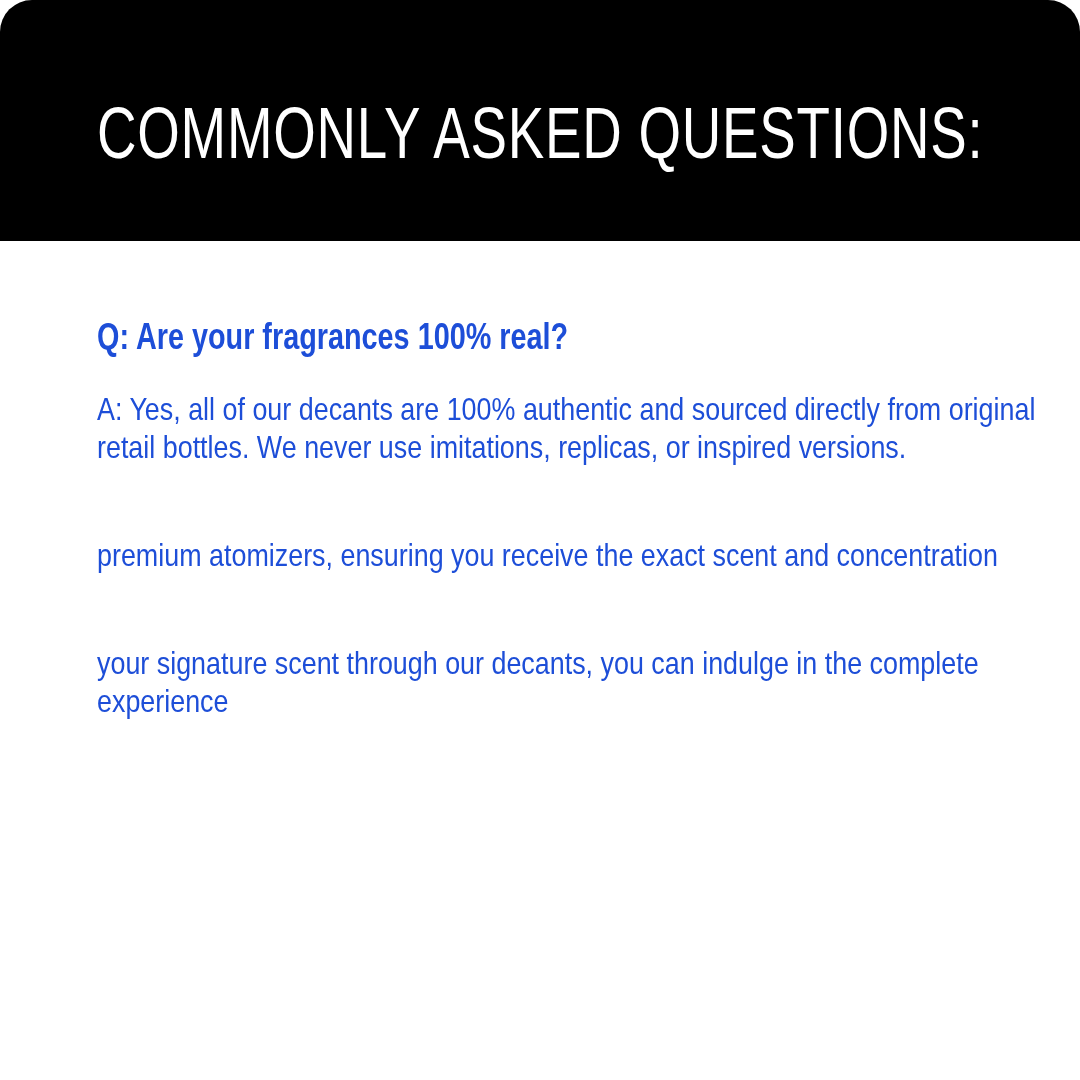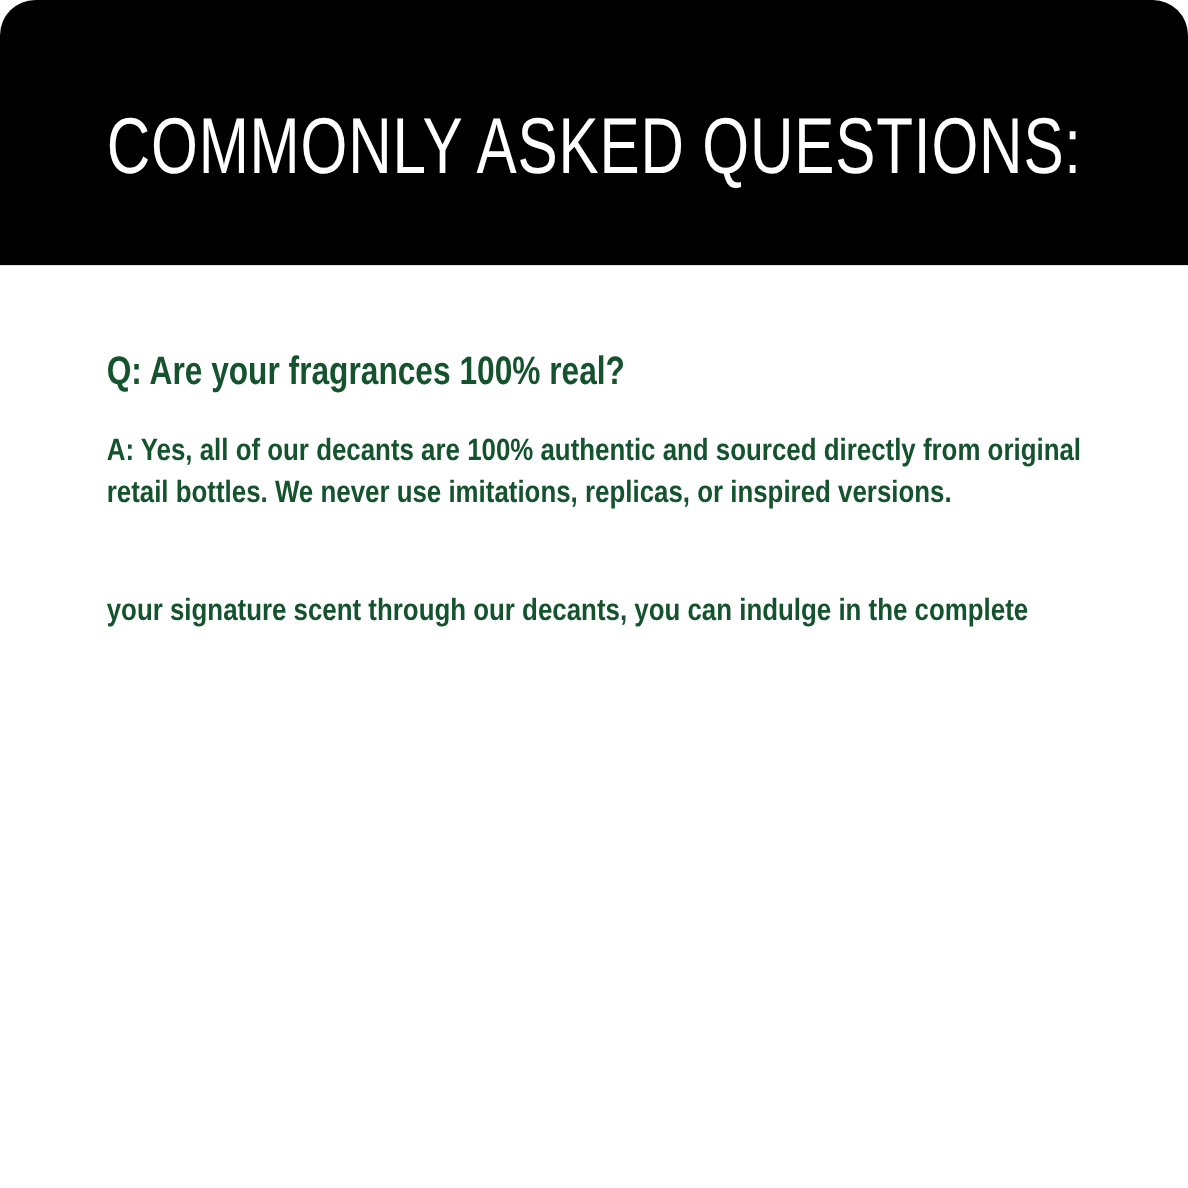--- a/index.html
+++ b/index.html
@@ -38,7 +38,7 @@
   .faq-section {
     box-sizing: border-box;
     padding: 74px 60px 0 97px;
-    color: #14532d;
+    color: #1d4ed8;
   }
   .faq-item { margin: 0 0 70px 0; }
   .question {

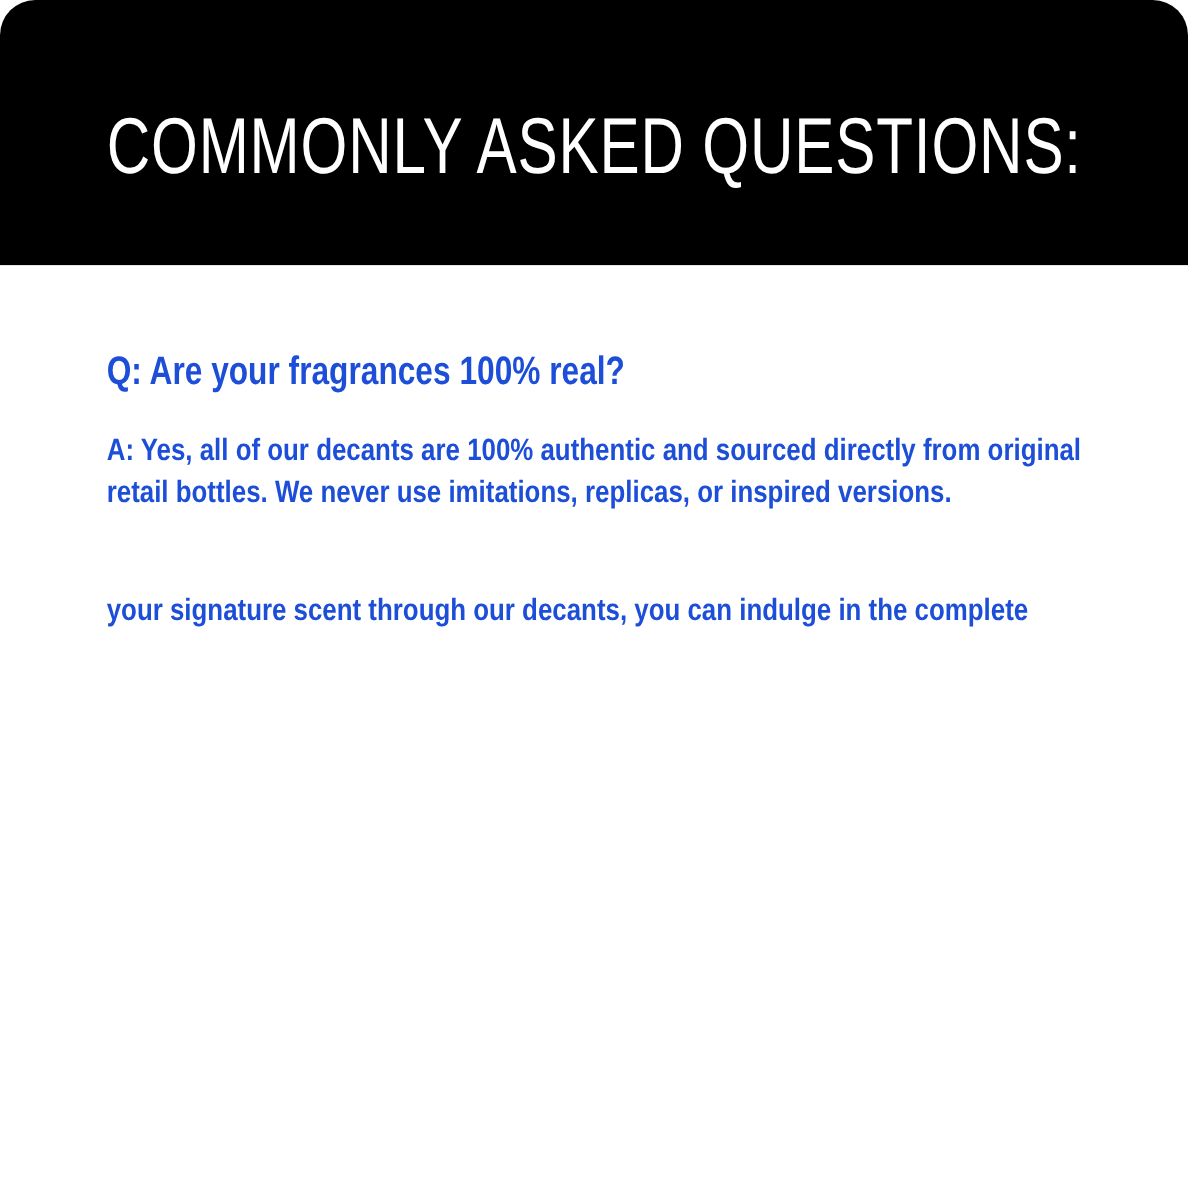--- a/index.html
+++ b/index.html
@@ -50,8 +50,8 @@
   }
   .answer { margin: 0; }
   .answer-line {
-    font-size: 28px;
-    font-weight: 700;
+    font-size: 32px;
+    font-weight: 400;
     line-height: 38px;
     white-space: nowrap;
   }

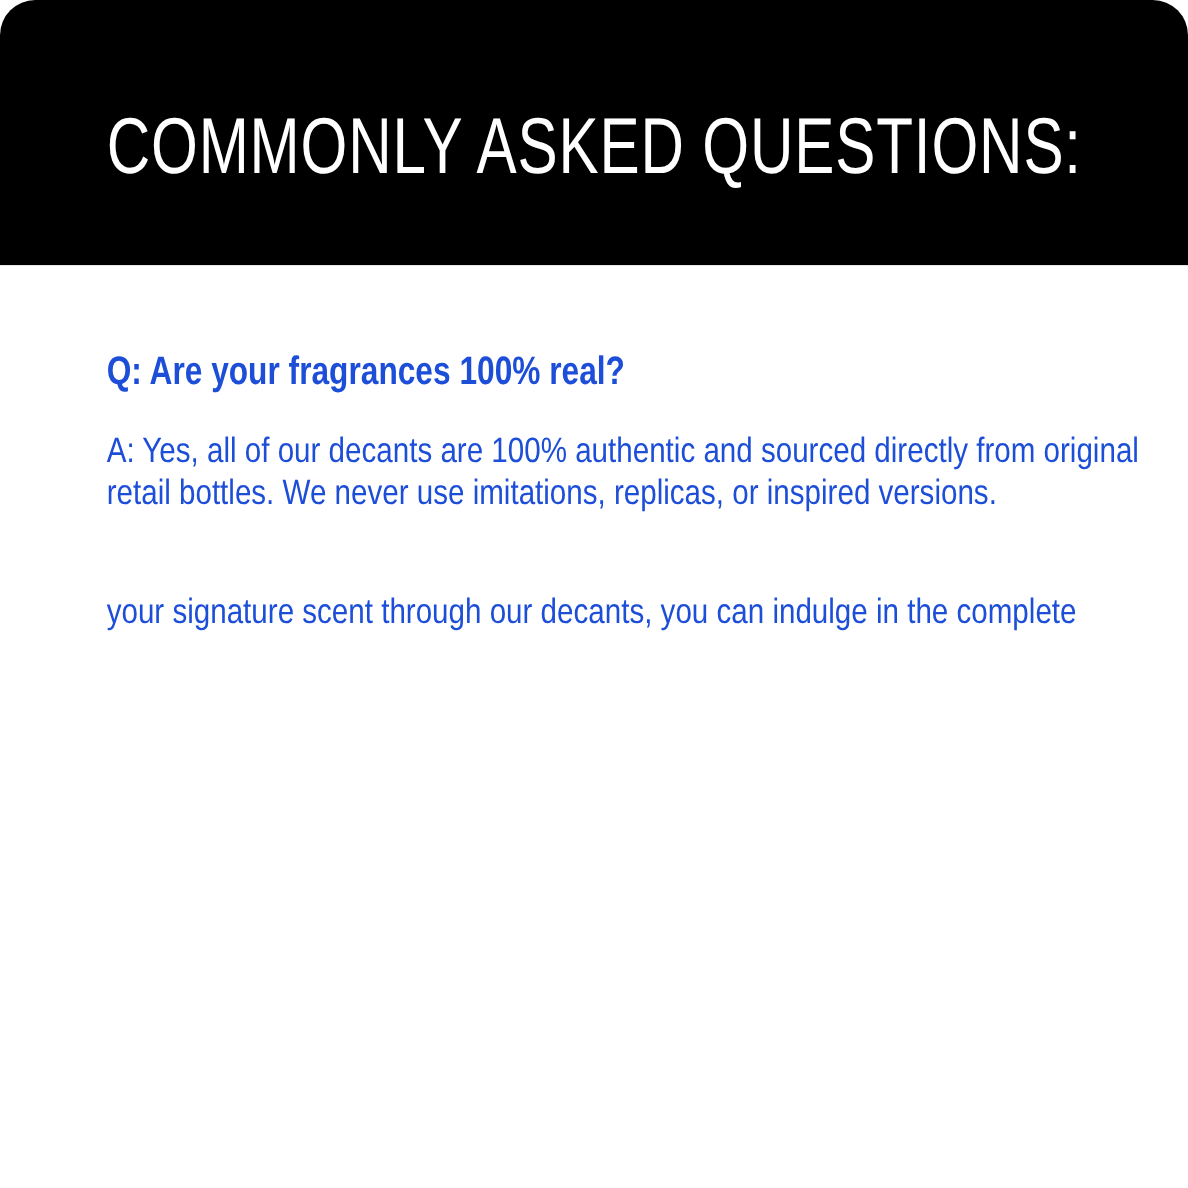--- a/index.html
+++ b/index.html
@@ -86,6 +86,7 @@
 
     <div class="faq-item">
       <div class="answer">
+        <div class="answer-line"><span class="condense">premium atomizers, ensuring you receive the exact scent and concentration</span></div>
       </div>
     </div>
 

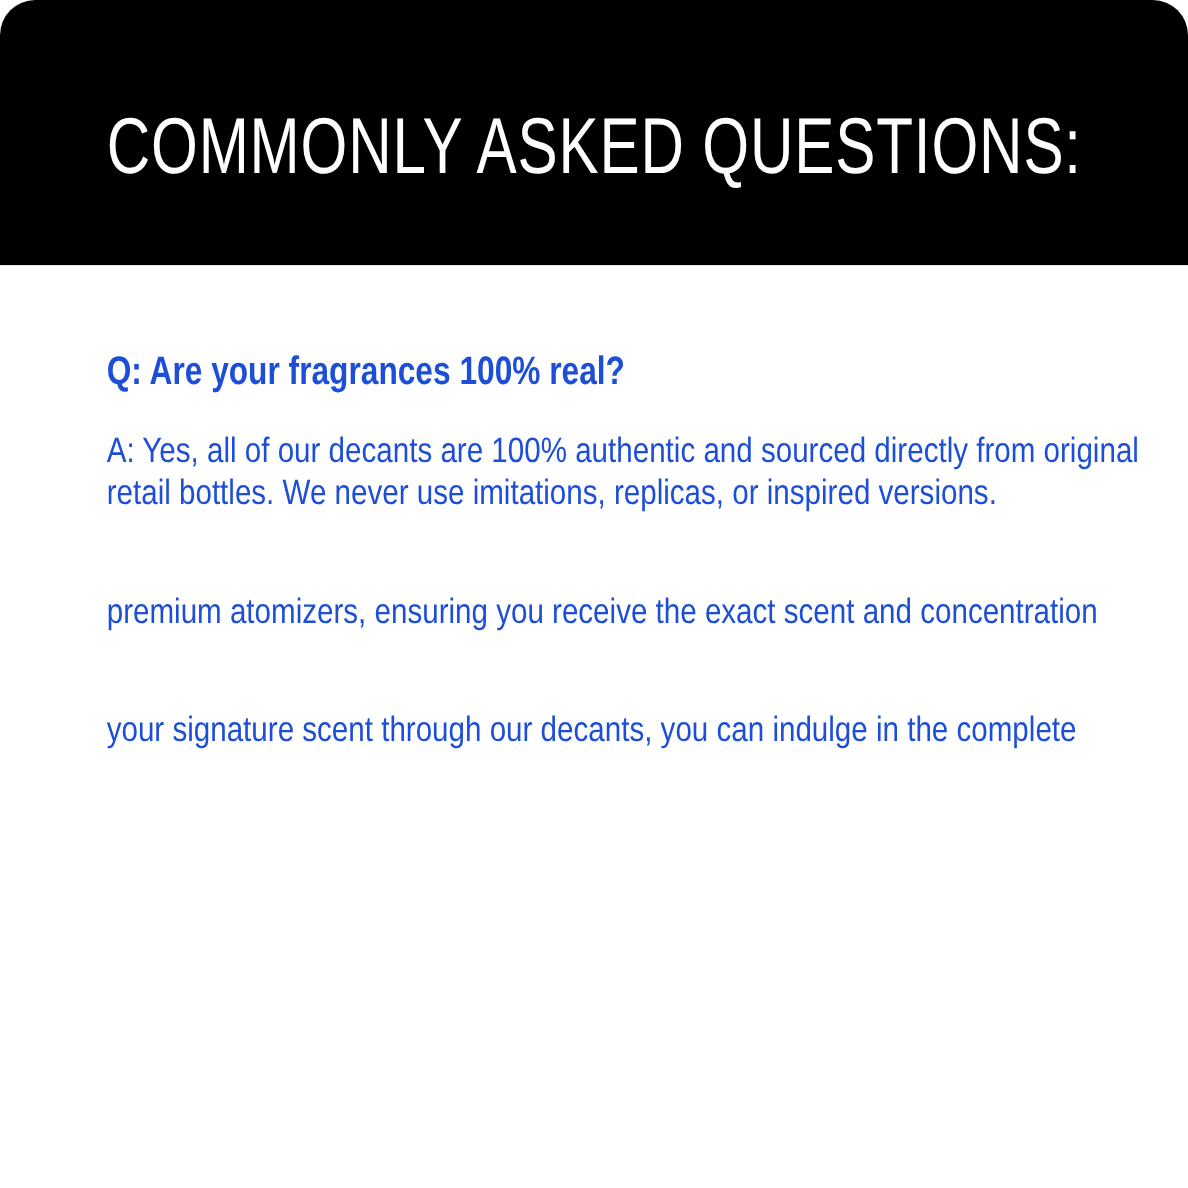--- a/index.html
+++ b/index.html
@@ -93,6 +93,7 @@
     <div class="faq-item">
       <div class="answer">
         <div class="answer-line"><span class="condense">your signature scent through our decants, you can indulge in the complete</span></div>
+        <div class="answer-line"><span class="condense">experience</span></div>
       </div>
     </div>
 

